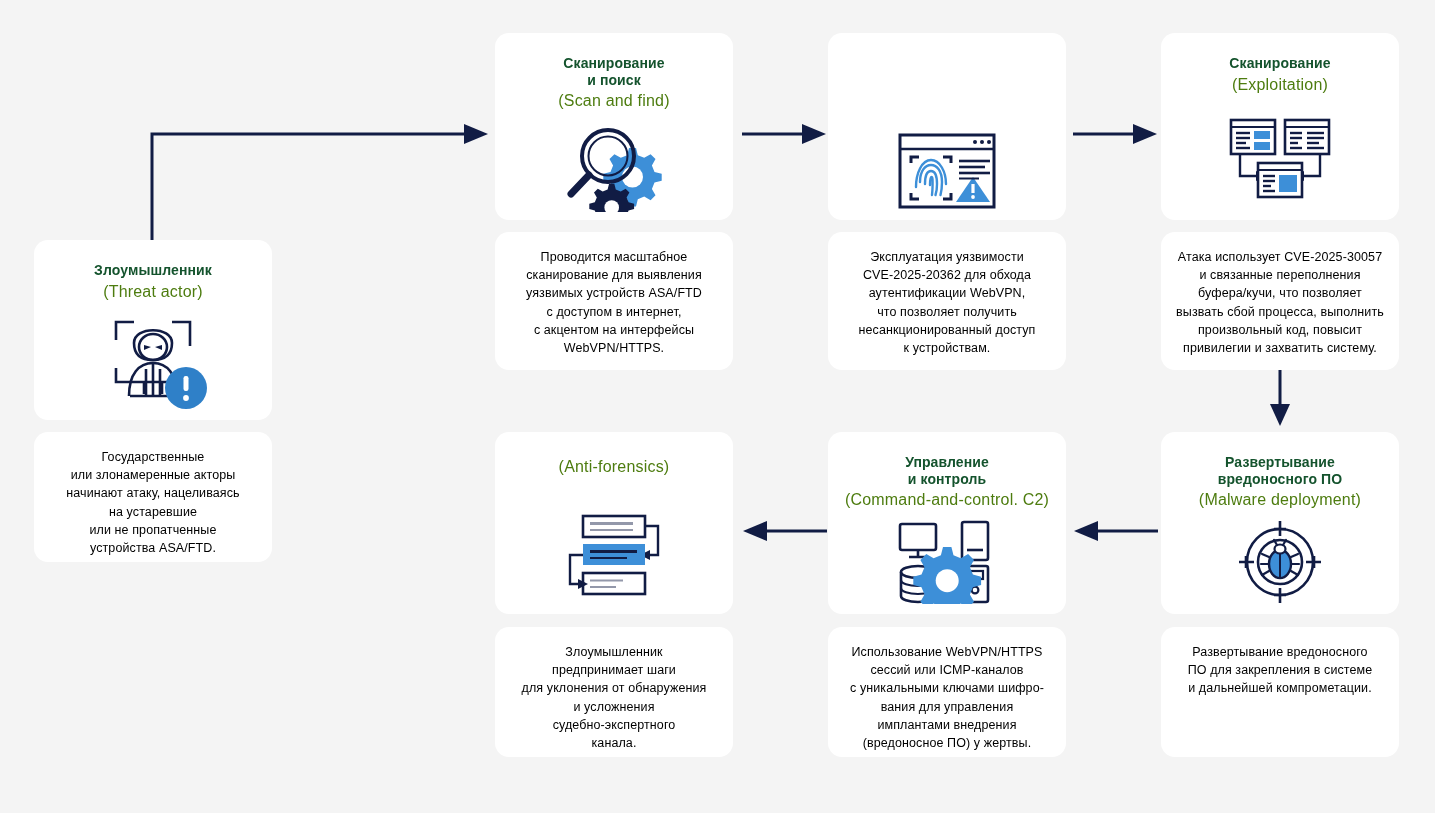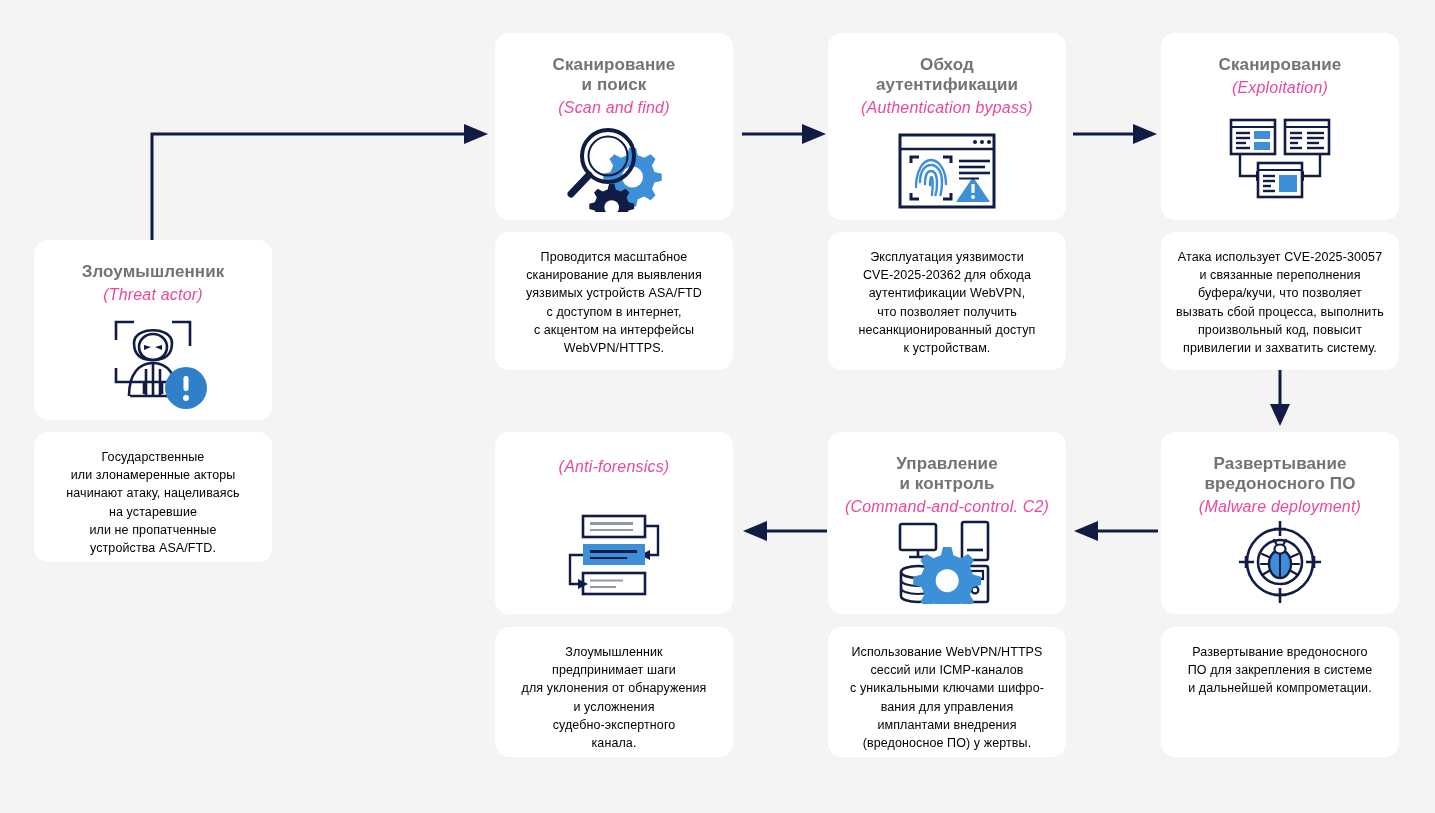--- a/index.html
+++ b/index.html
@@ -36,9 +36,9 @@
     padding: 0 10px;
   }
   .card-title {
-    font-size: 17px;
+    font-size: 14px;
     font-weight: bold;
-    color: #737373;
+    color: #14532d;
     line-height: 1.18;
     letter-spacing: 0.1px;
   }

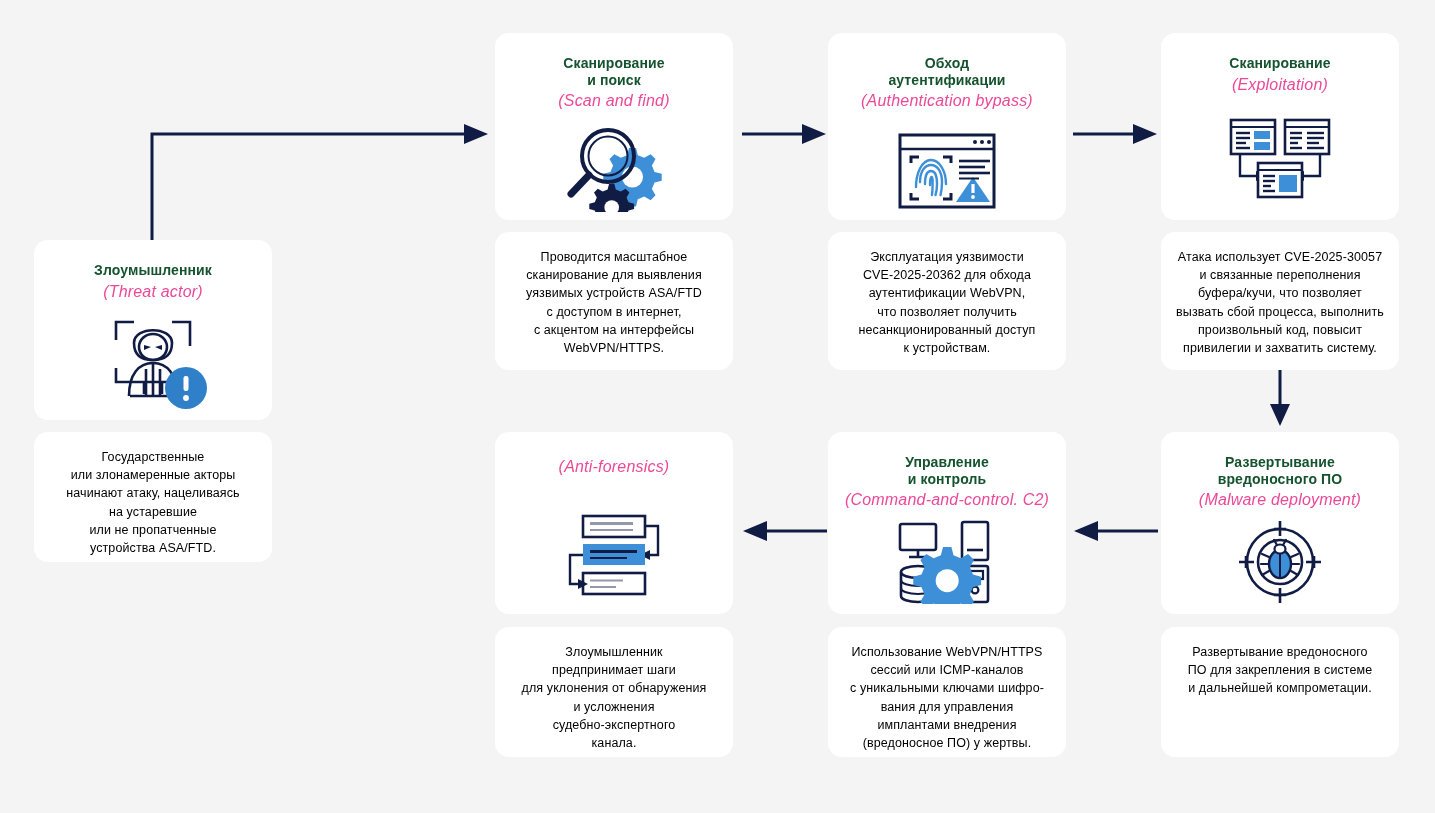--- a/index.html
+++ b/index.html
@@ -199,11 +199,6 @@
 WebVPN/HTTPS.</div>
 
   <div class="card" style="left:828px; top:33px; width:238px; height:187px;">
-    <div class="card-title-block">
-      <div class="card-title" style="white-space:pre-line;">Обход
-аутентификации</div>
-      <div class="card-sub">(Authentication bypass)</div>
-    </div>
     <div class="icon-wrap" style="bottom:10px;">
       <svg width="100" height="78" viewBox="0 0 100 78">
         <rect x="3" y="3" width="94" height="72" fill="none" stroke="#111c44" stroke-width="3"></rect>

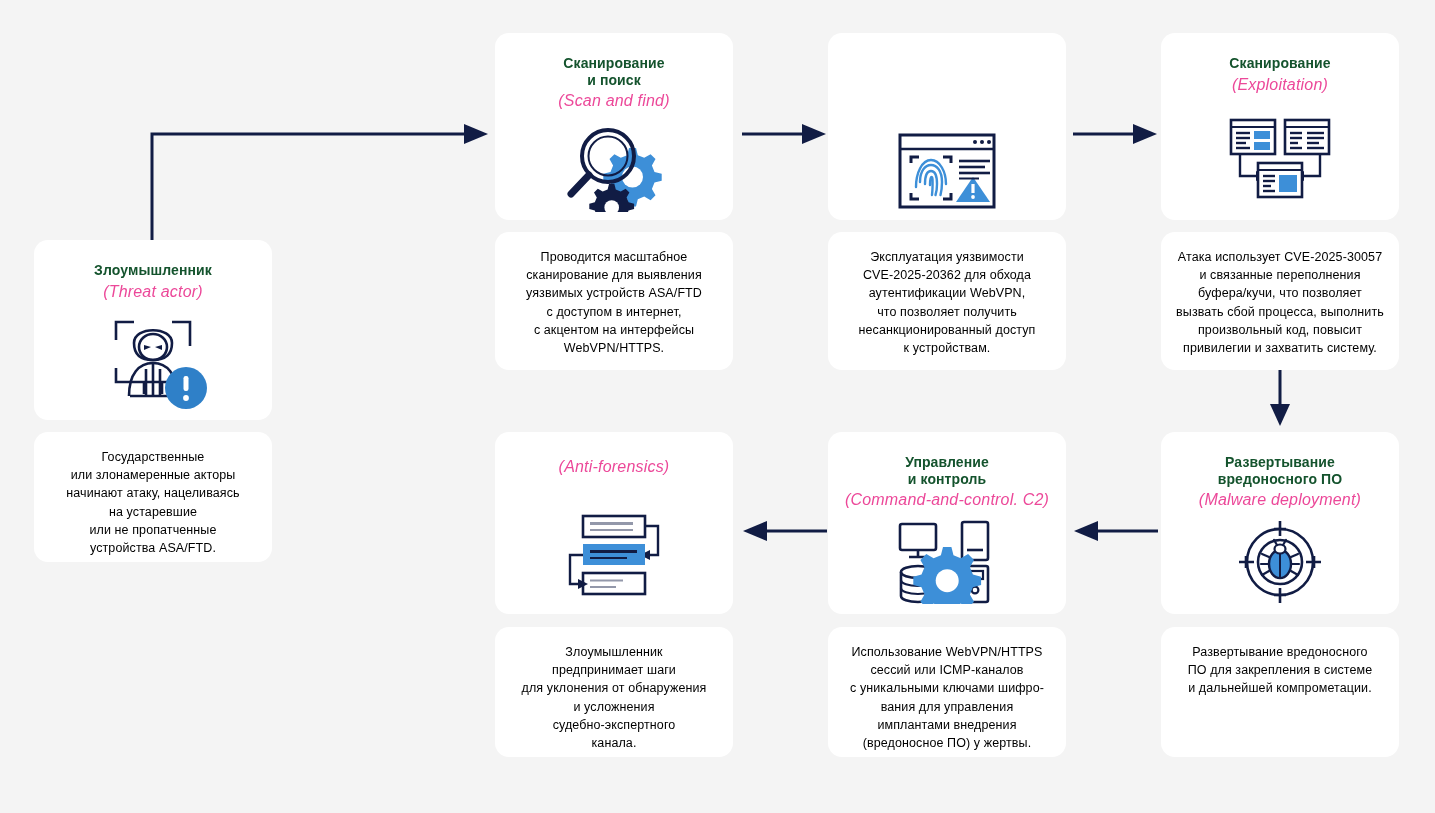--- a/index.html
+++ b/index.html
@@ -44,11 +44,10 @@
   }
   .card-sub {
     font-size: 16px;
-    color: #ec4899;
+    color: #4d7c0f;
     line-height: 1.3;
     margin-top: 3px;
     letter-spacing: 0.2px;
-    font-style: italic;
   }
   .icon-wrap {
     position: absolute;

